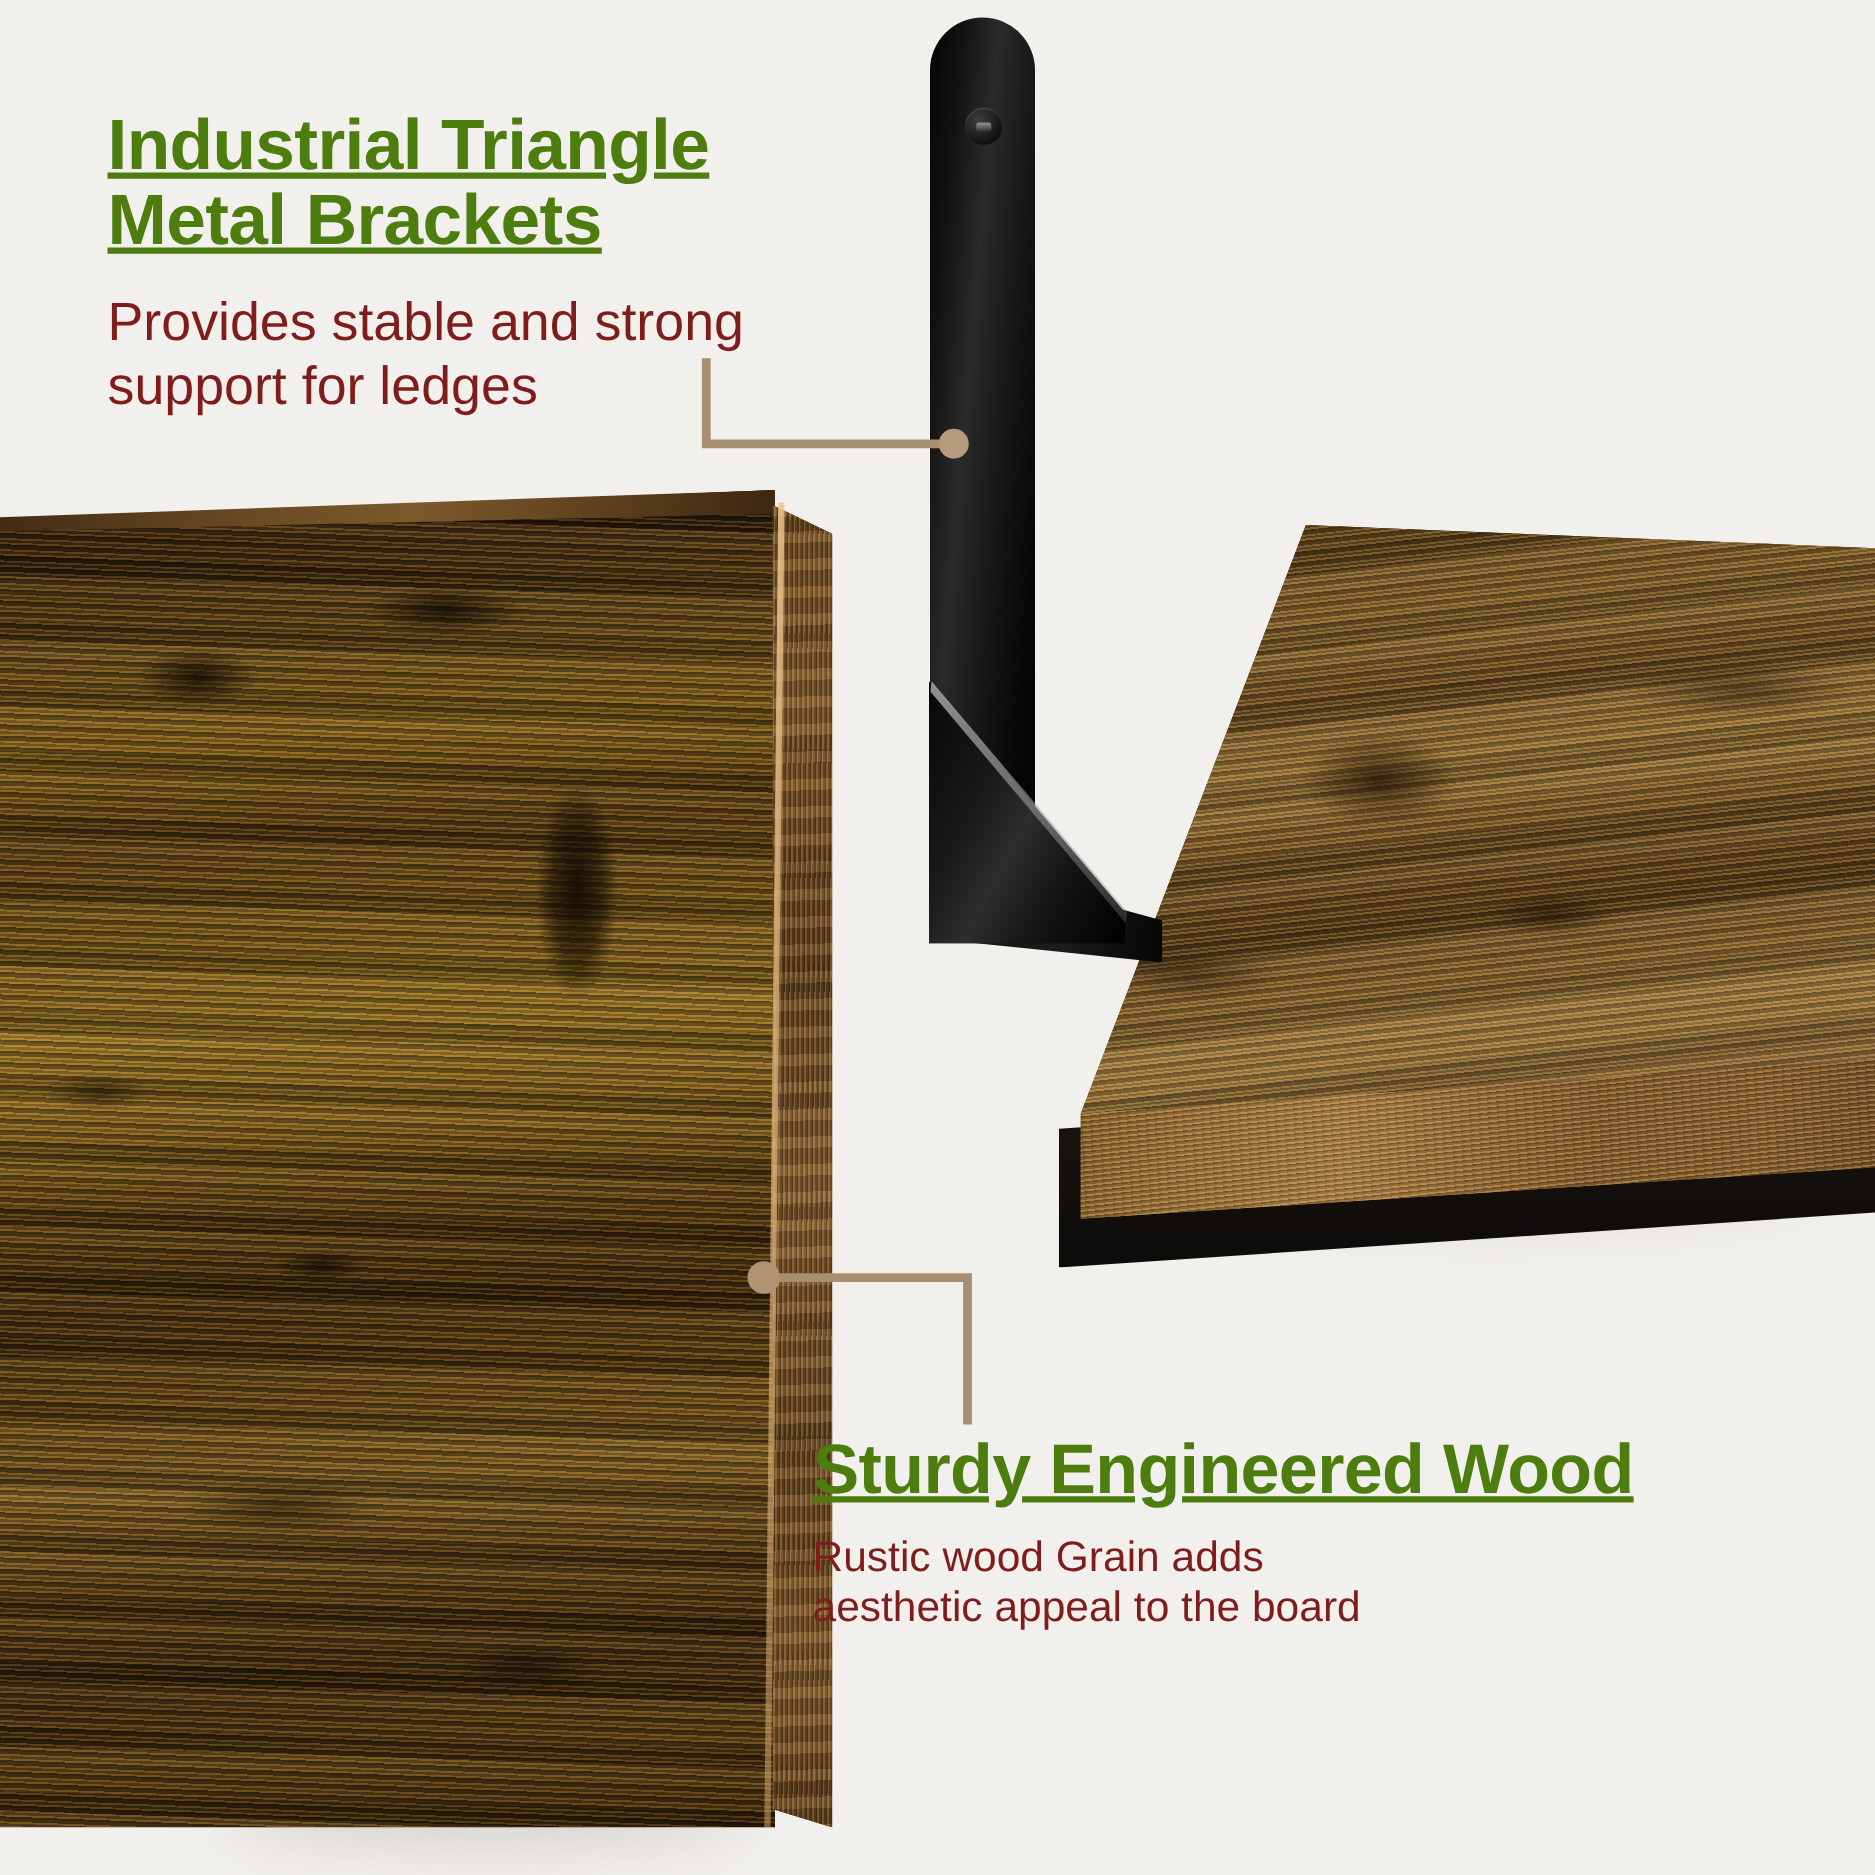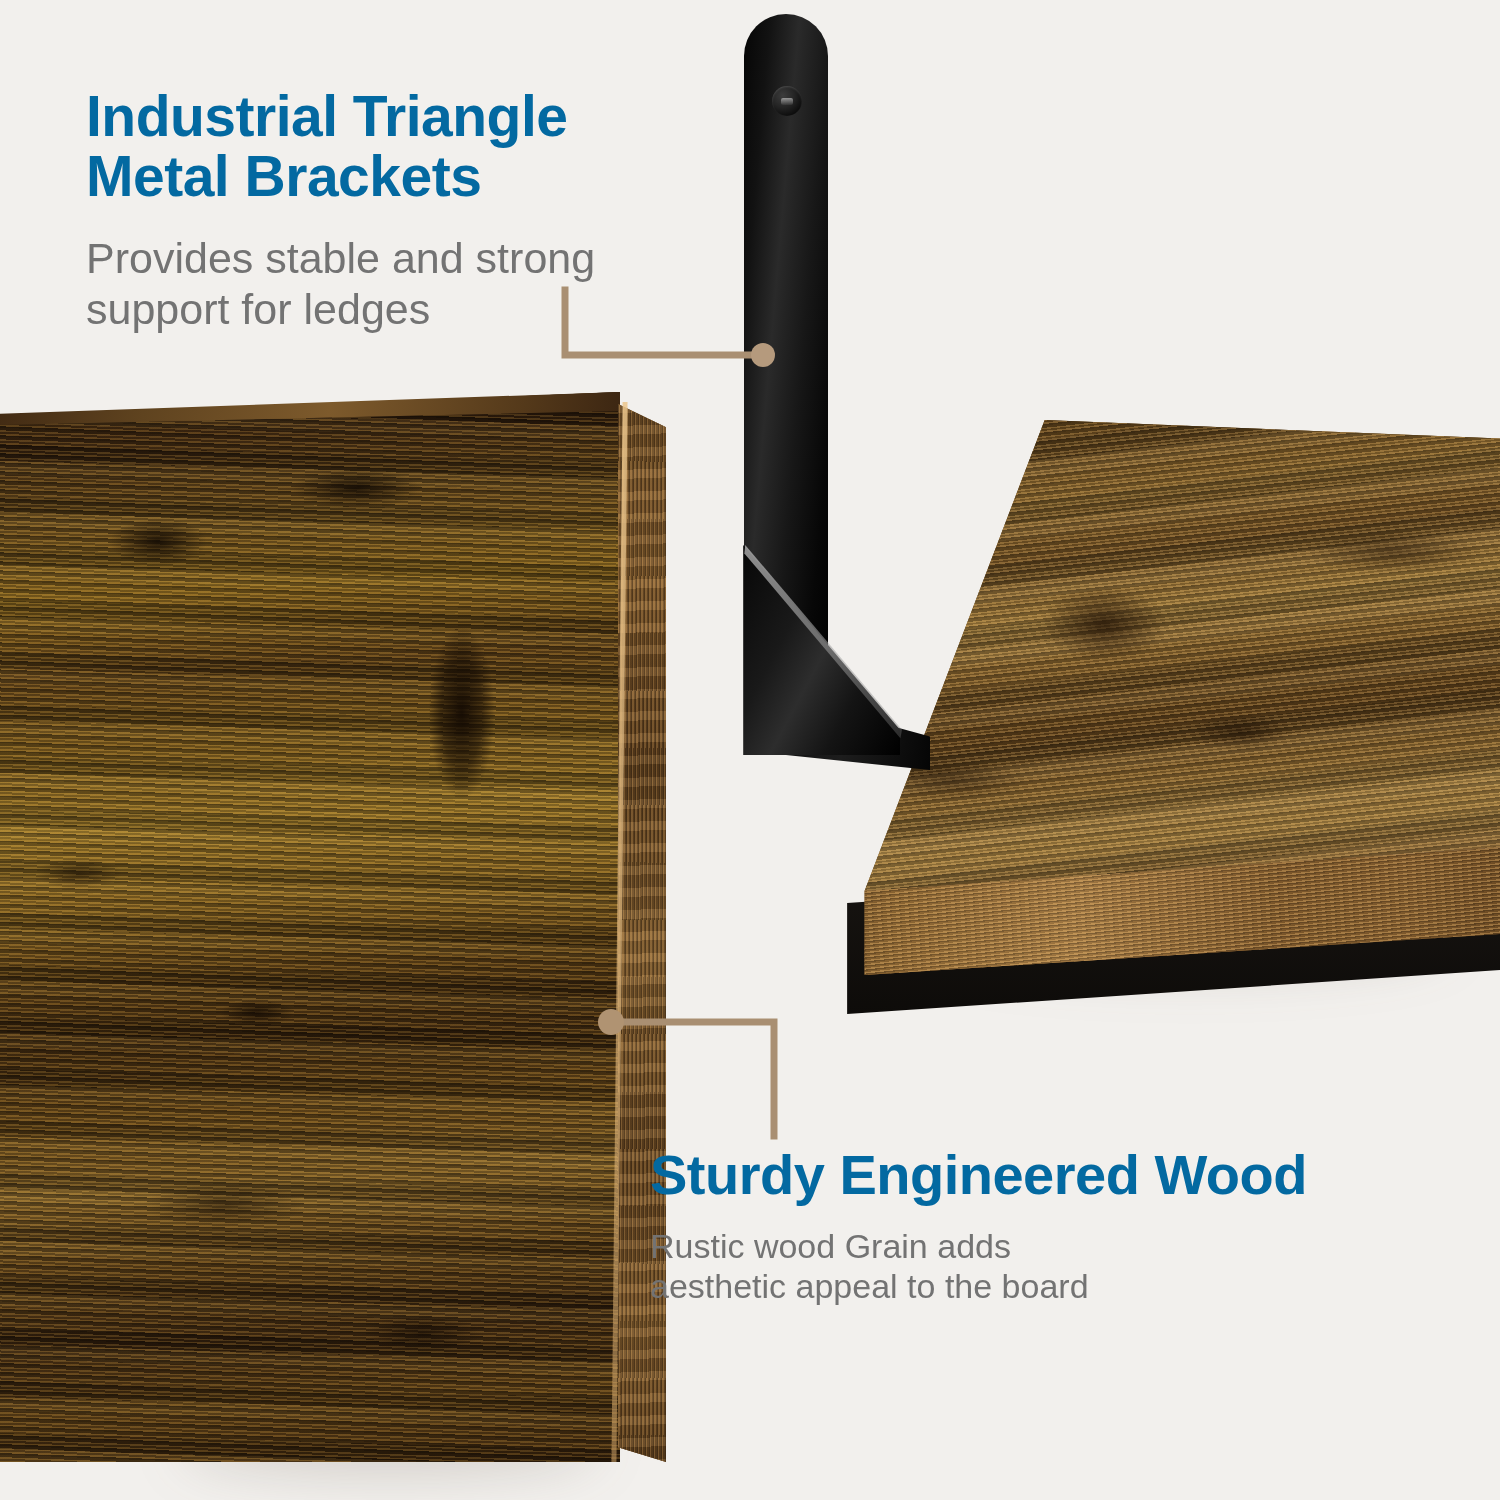--- a/index.html
+++ b/index.html
@@ -29,11 +29,12 @@
 
   .callout-title {
     font-weight: bold;
-    color: #0369a1;
+    color: #4d7c0f;
     letter-spacing: -0.5px;
     line-height: 1.06;
     margin: 0;
     white-space: pre-line;
+    text-decoration: underline;
   }
 
   .callout-sub {

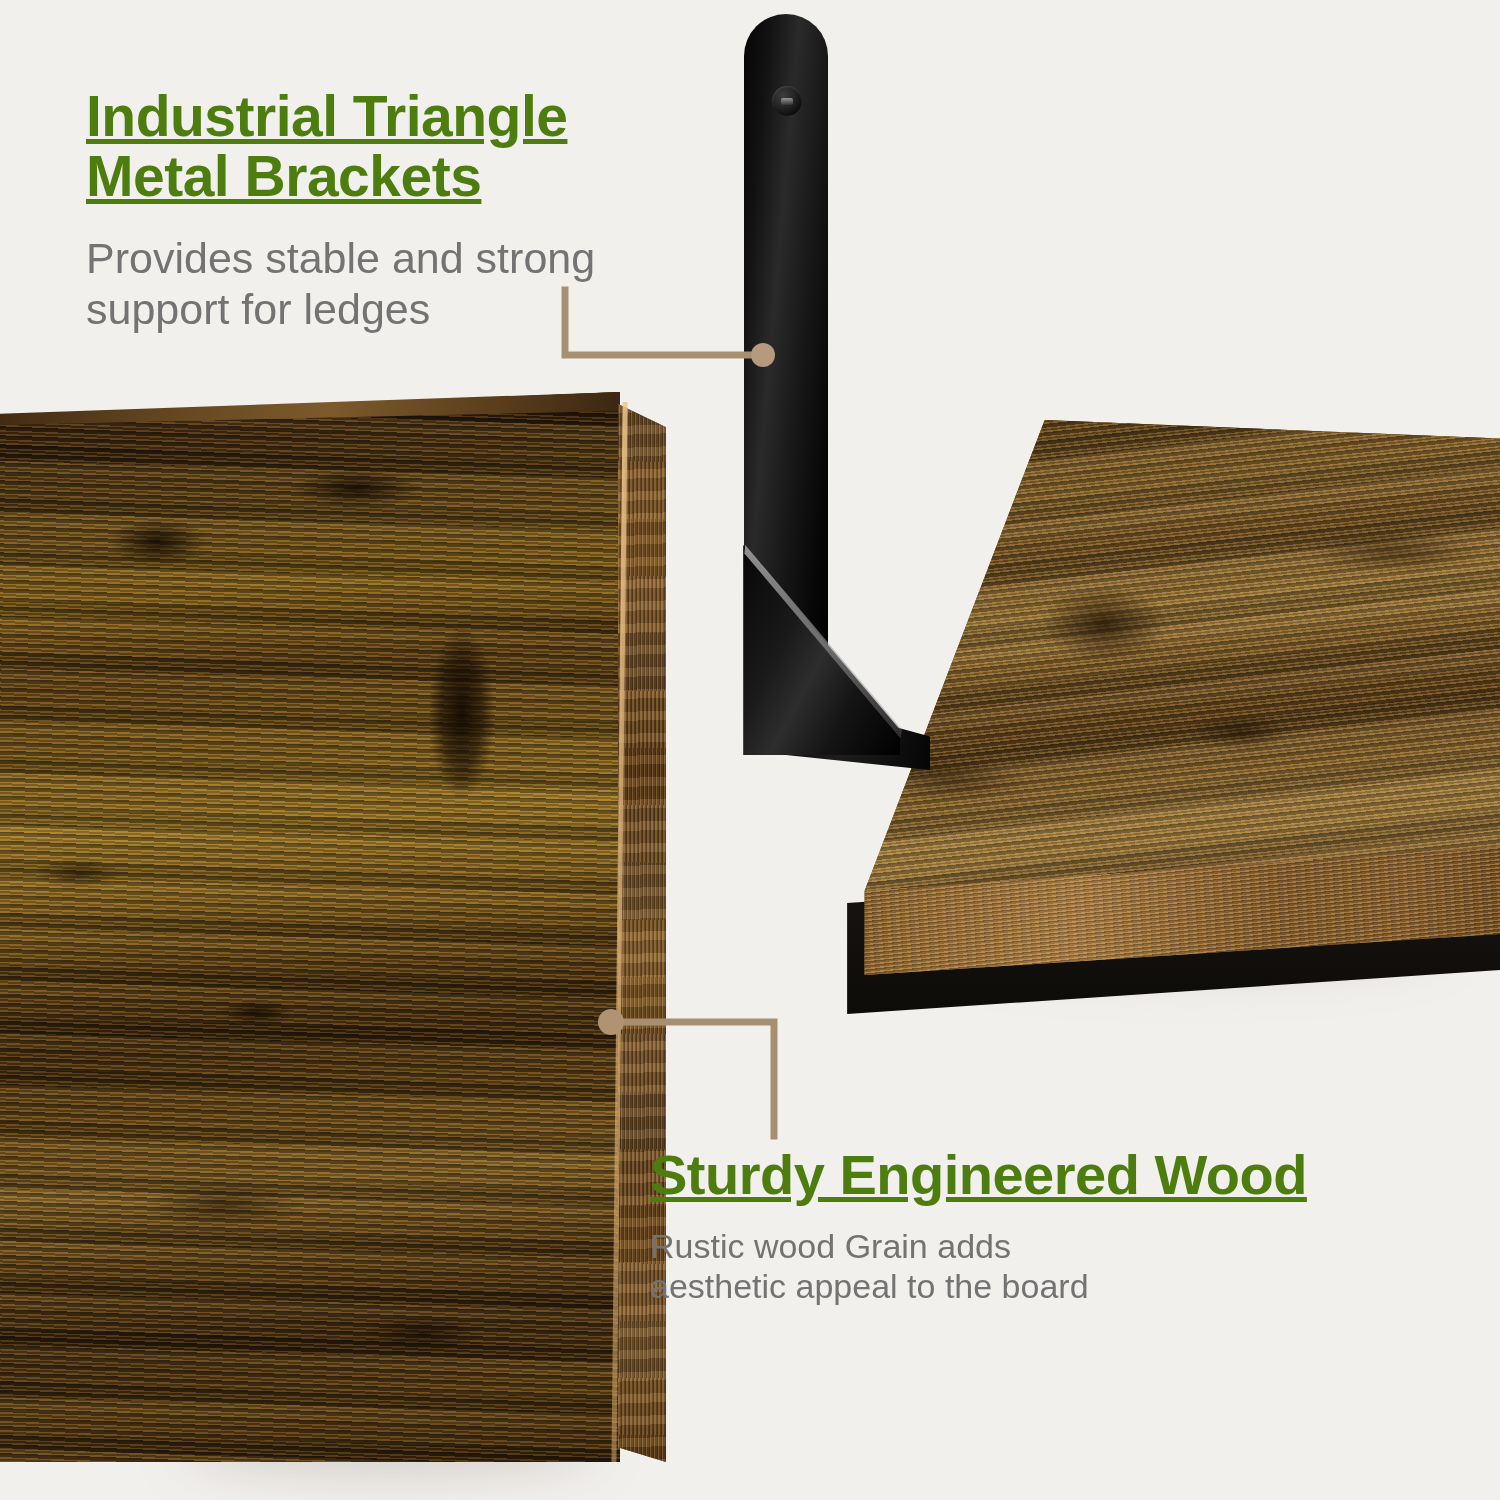--- a/index.html
+++ b/index.html
@@ -38,7 +38,7 @@
   }
 
   .callout-sub {
-    color: #737373;
+    color: #7f1d1d;
     line-height: 1.18;
     margin: 0;
     white-space: pre-line;

